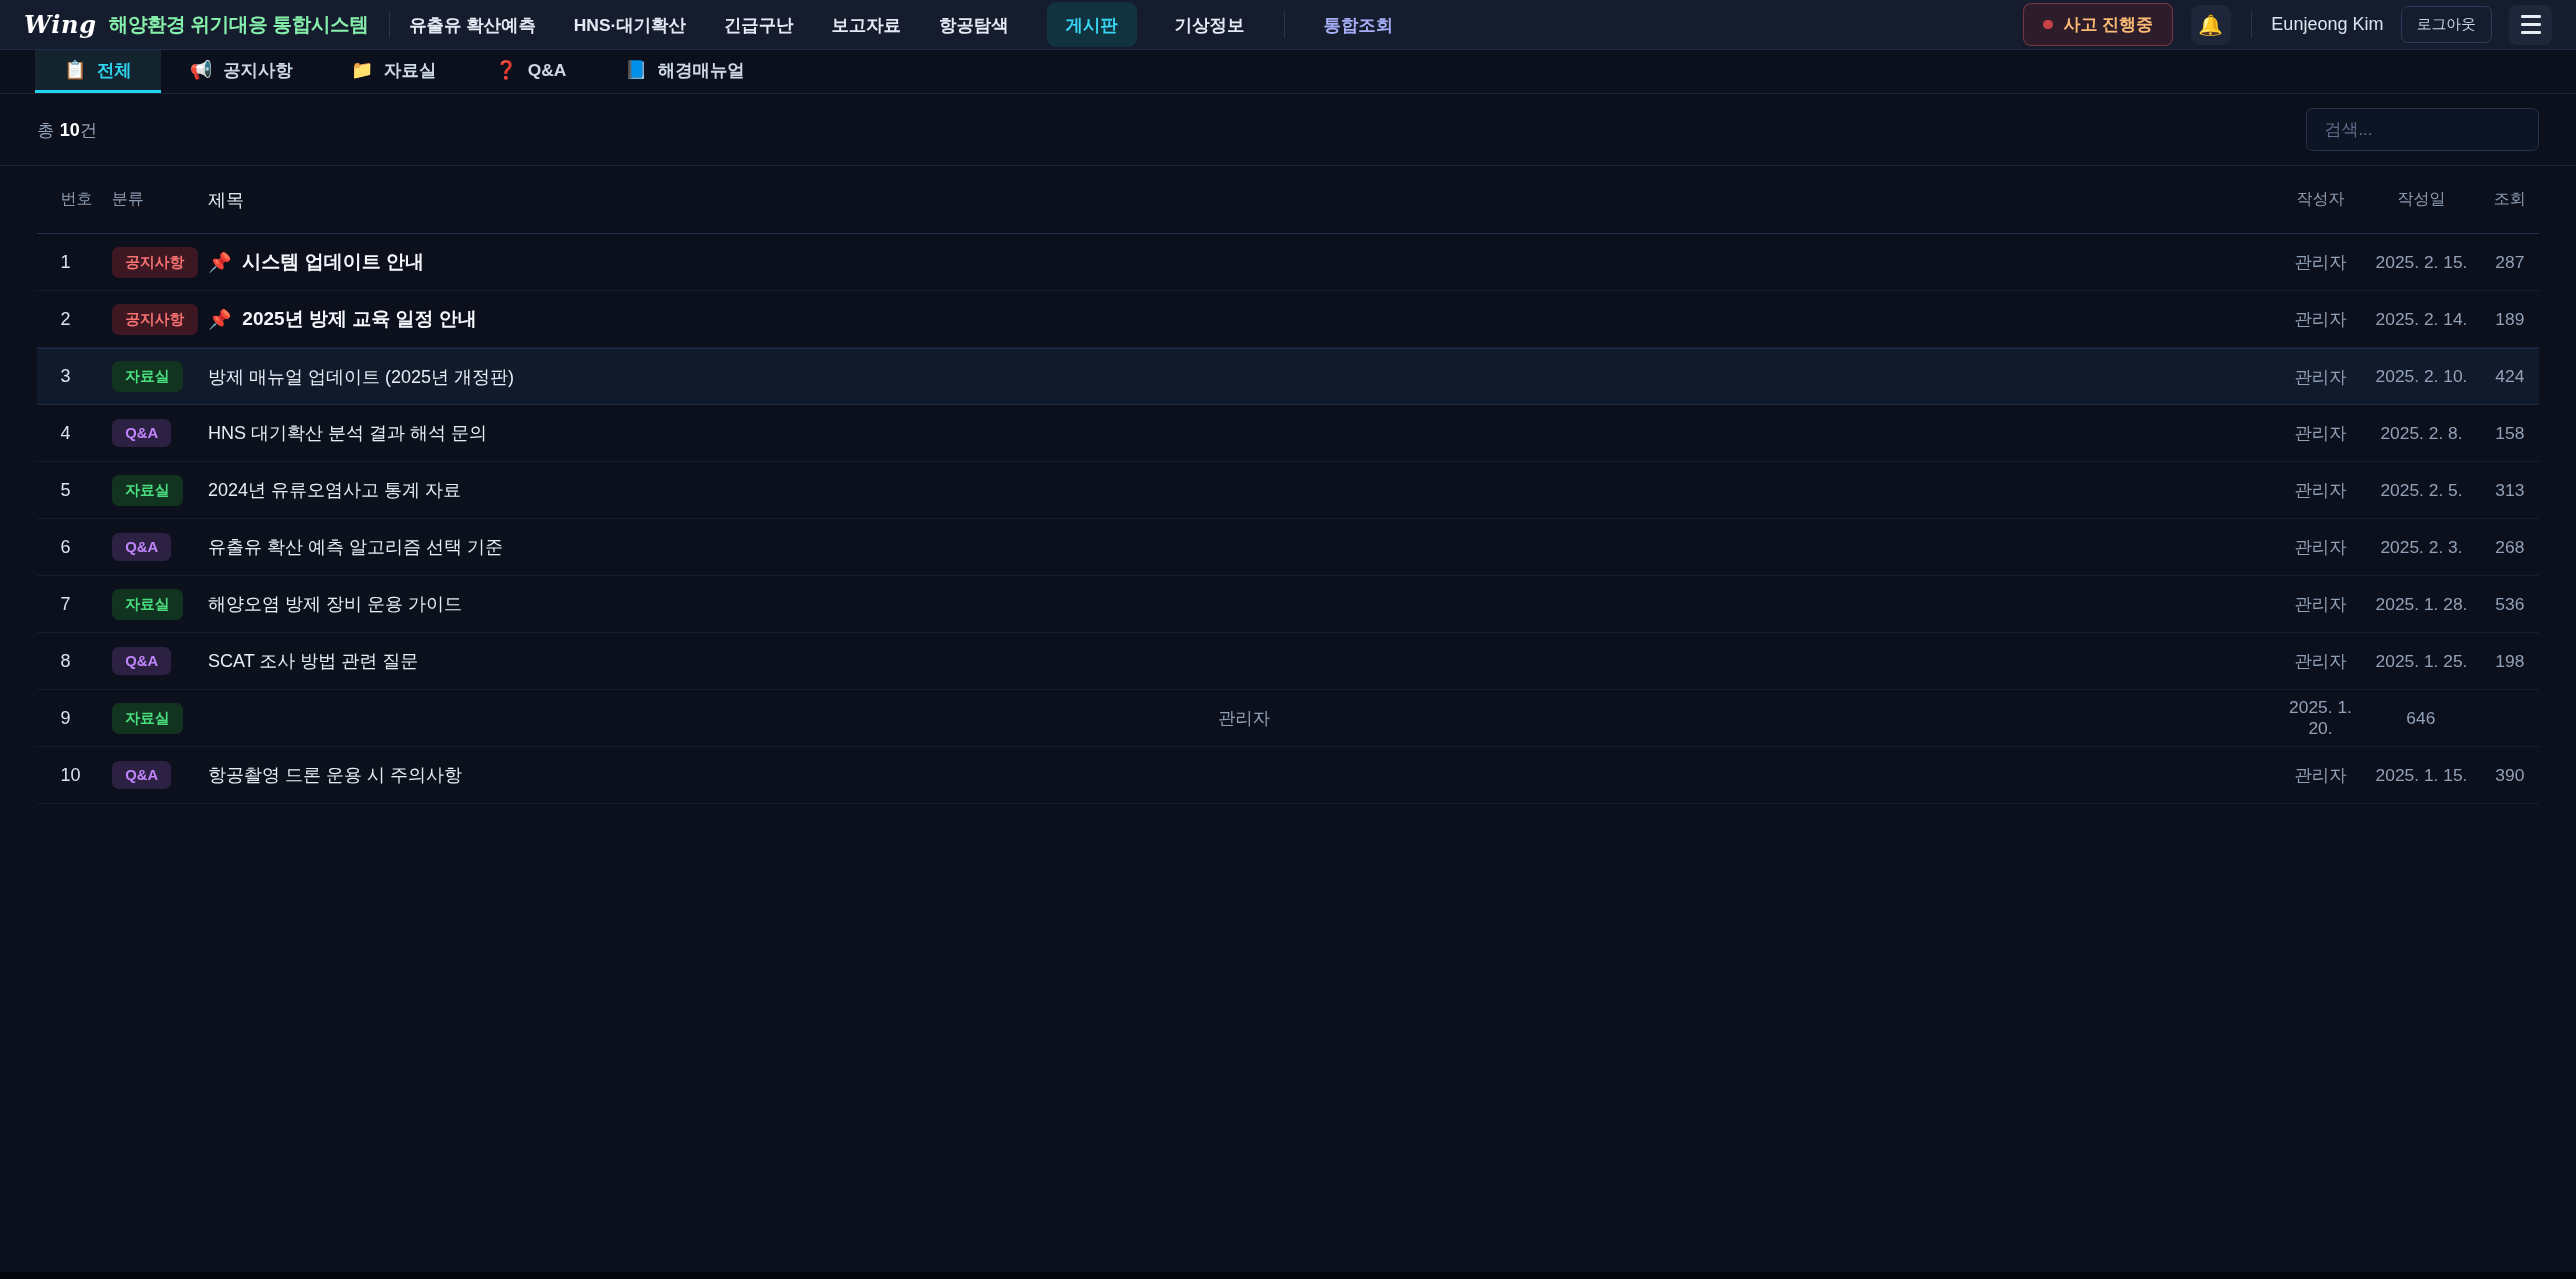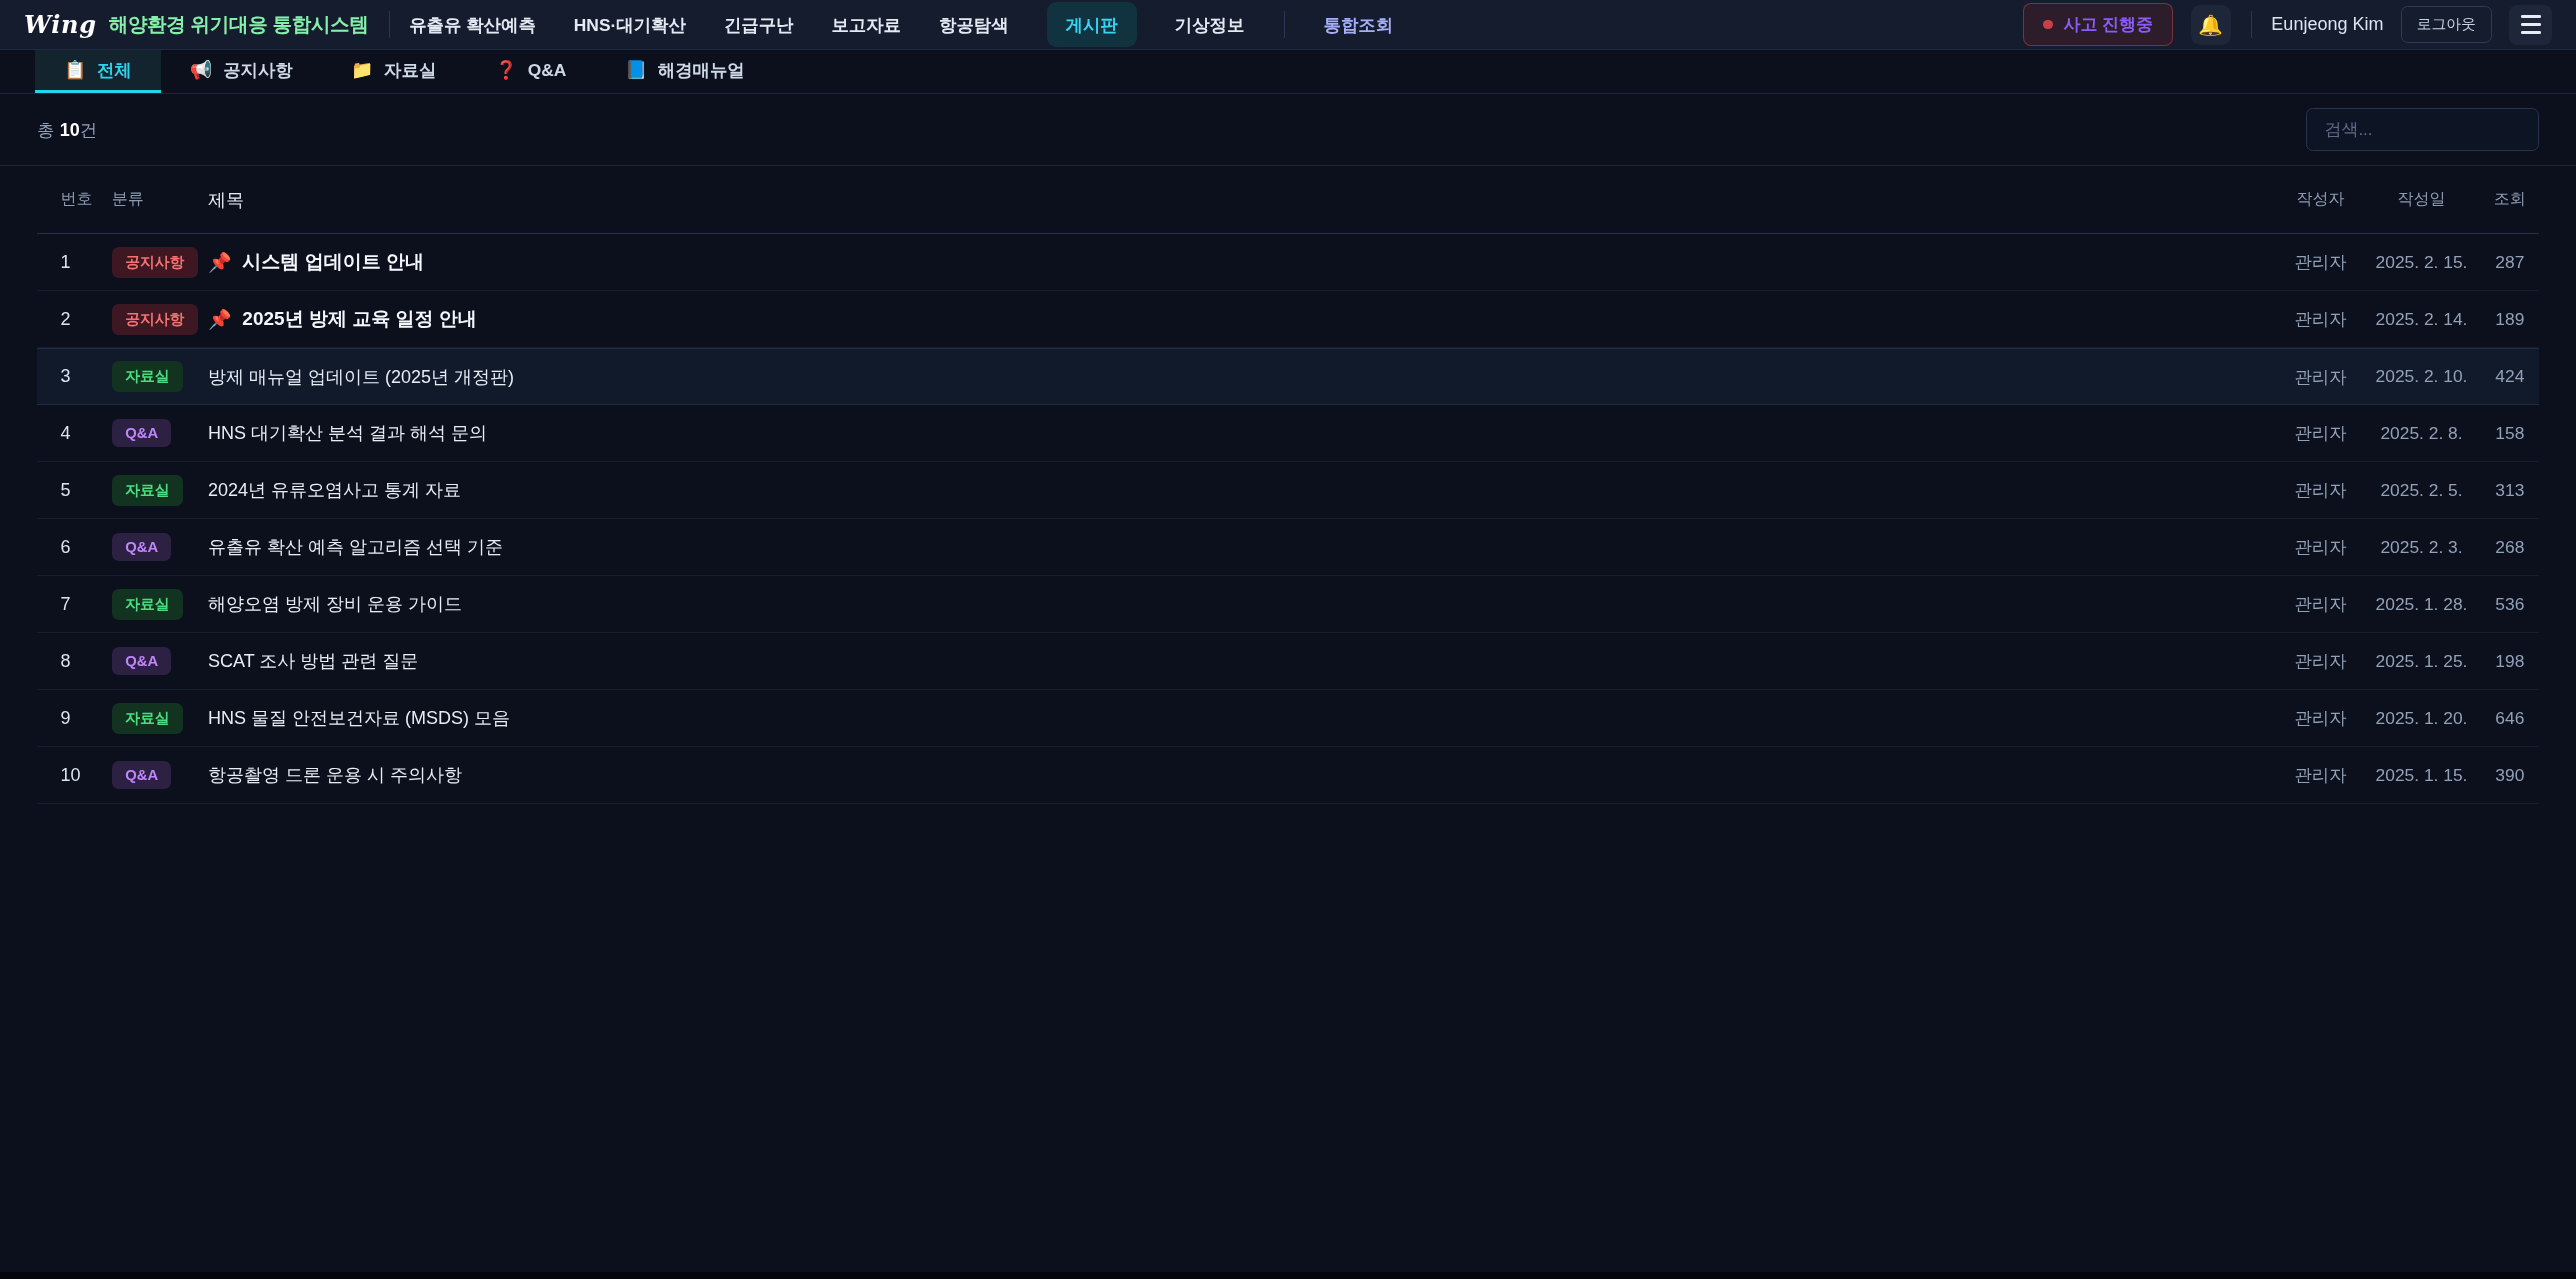--- a/index.html
+++ b/index.html
@@ -49,7 +49,7 @@
     padding: 8.7px 19px; border-radius: 8px;
     border: 1.3px solid rgba(230, 90, 90, 0.40);
     background: rgba(120, 30, 38, 0.25);
-    color: #8b5cf6; font-size: 17px; font-weight: 600; cursor: pointer;
+    color: #fdba74; font-size: 17px; font-weight: 600; cursor: pointer;
     font-family: inherit;
   }
   .incident-dot { width: 9.4px; height: 9.4px; border-radius: 50%; background: #c9404a; }

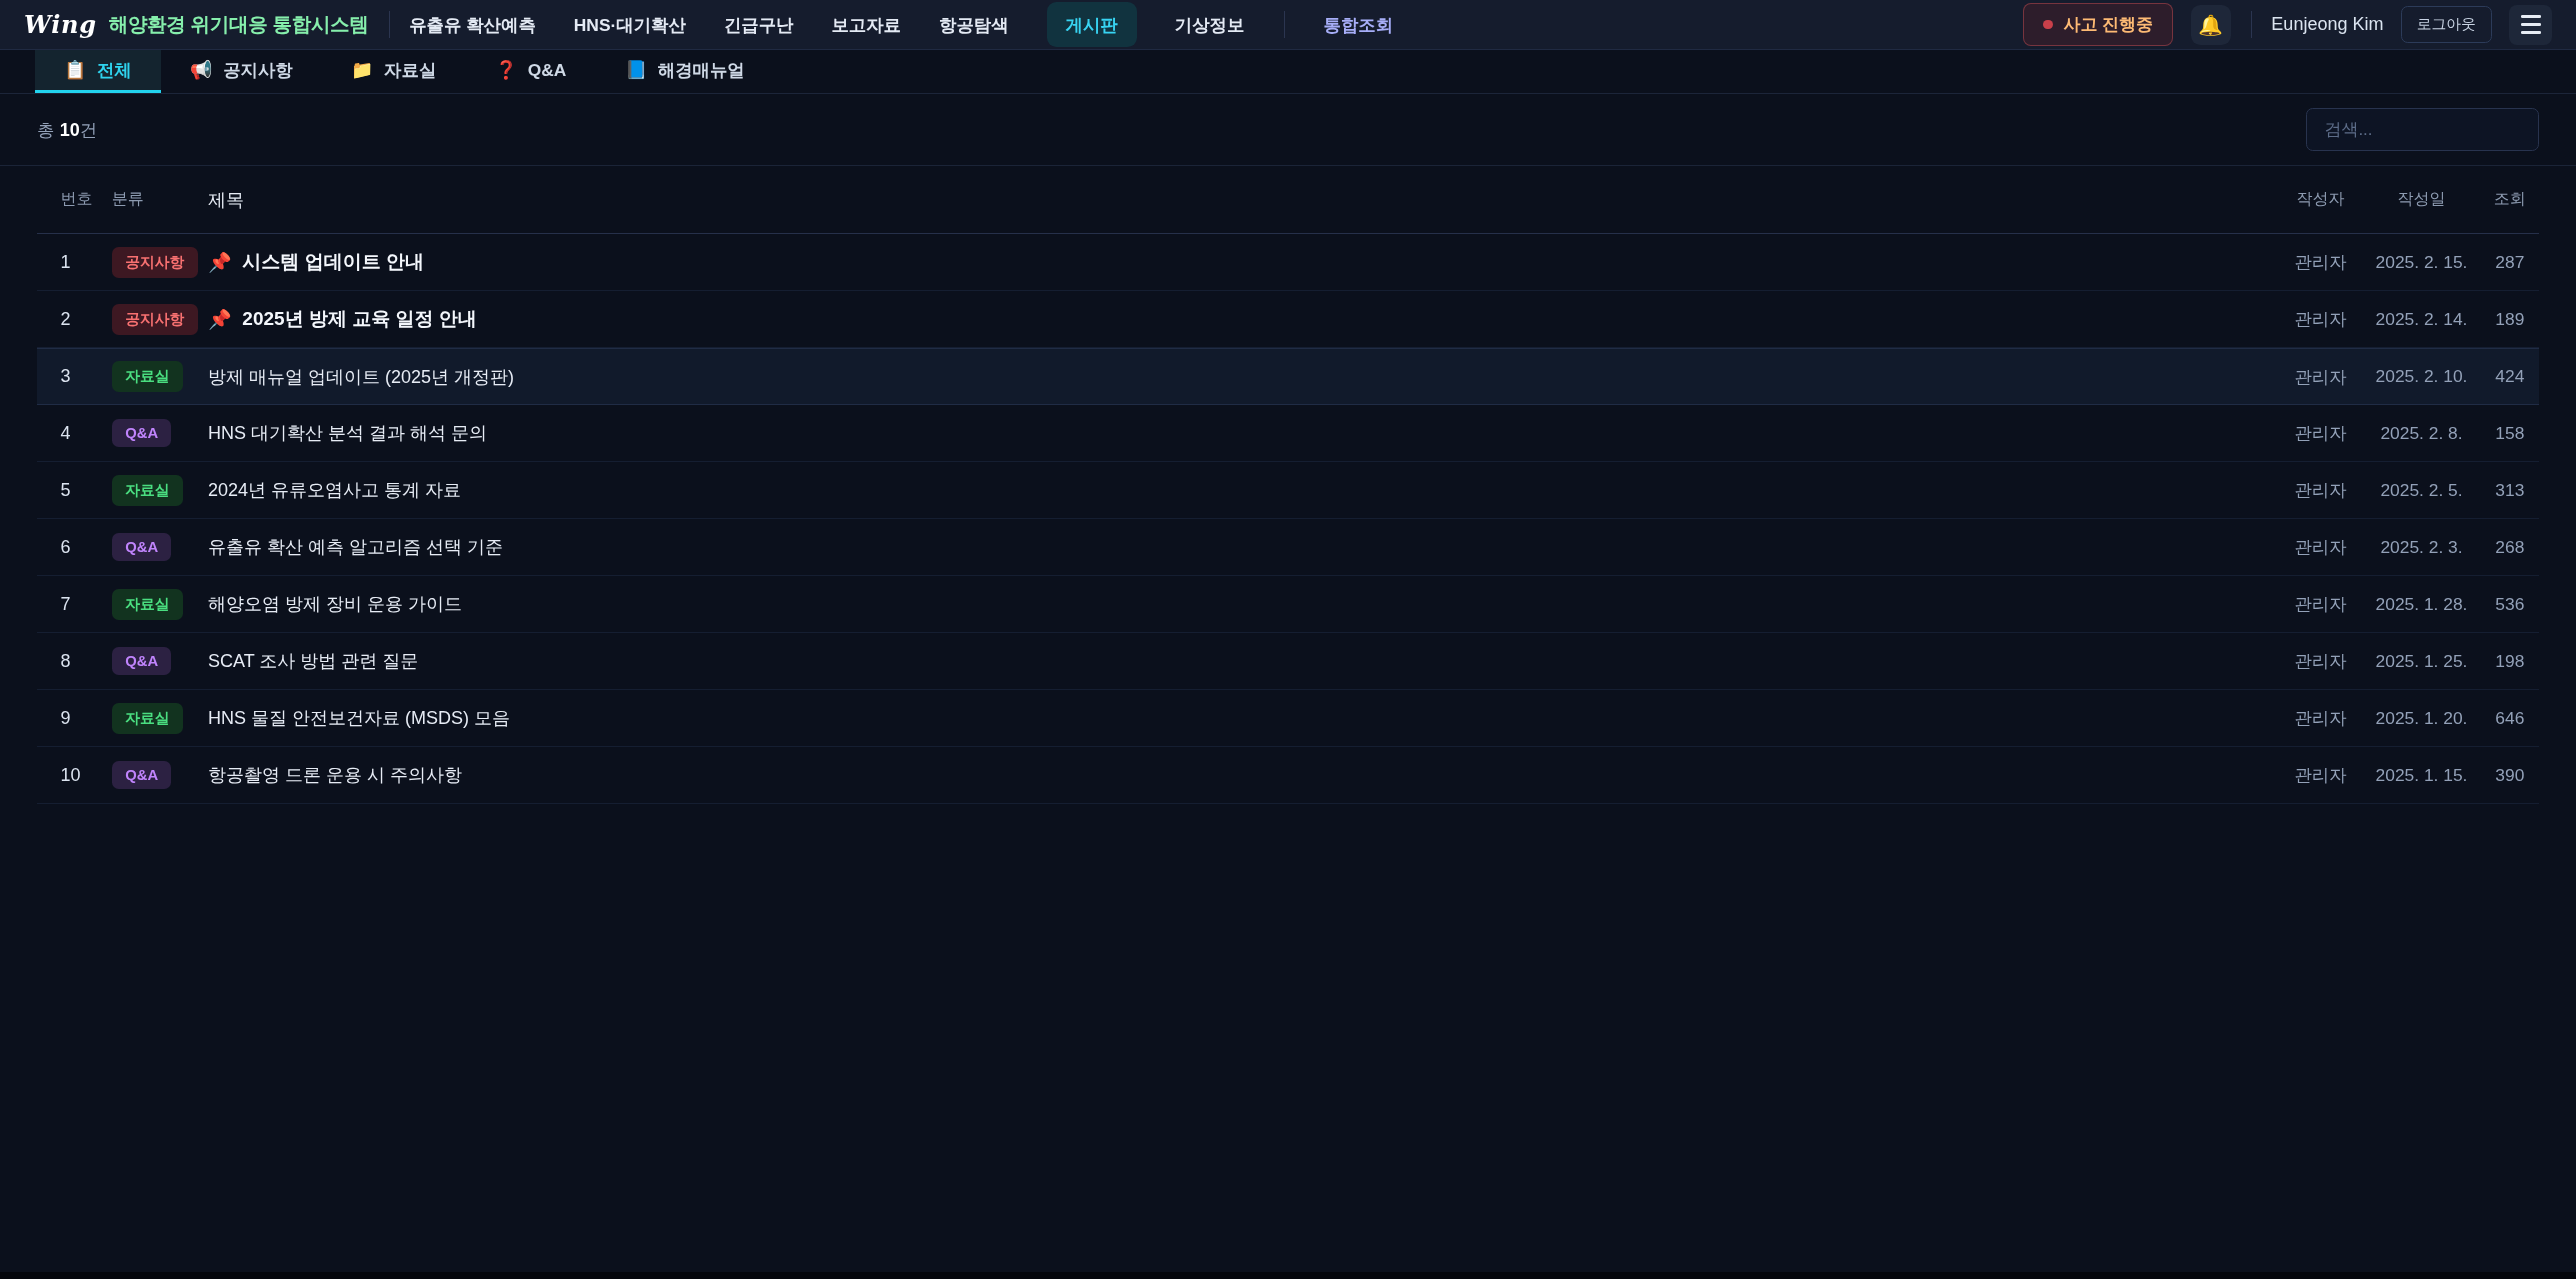--- a/index.html
+++ b/index.html
@@ -326,9 +326,6 @@
   <div class="trow">
     <div class="cell c-no">9</div>
     <div class="cell c-cat"><span class="badge badge-data">자료실</span></div>
-    <div class="cell c-title">
-      <span>HNS 물질 안전보건자료 (MSDS) 모음</span>
-    </div>
     <div class="cell c-author">관리자</div>
     <div class="cell c-date">2025. 1. 20.</div>
     <div class="cell c-views">646</div>

